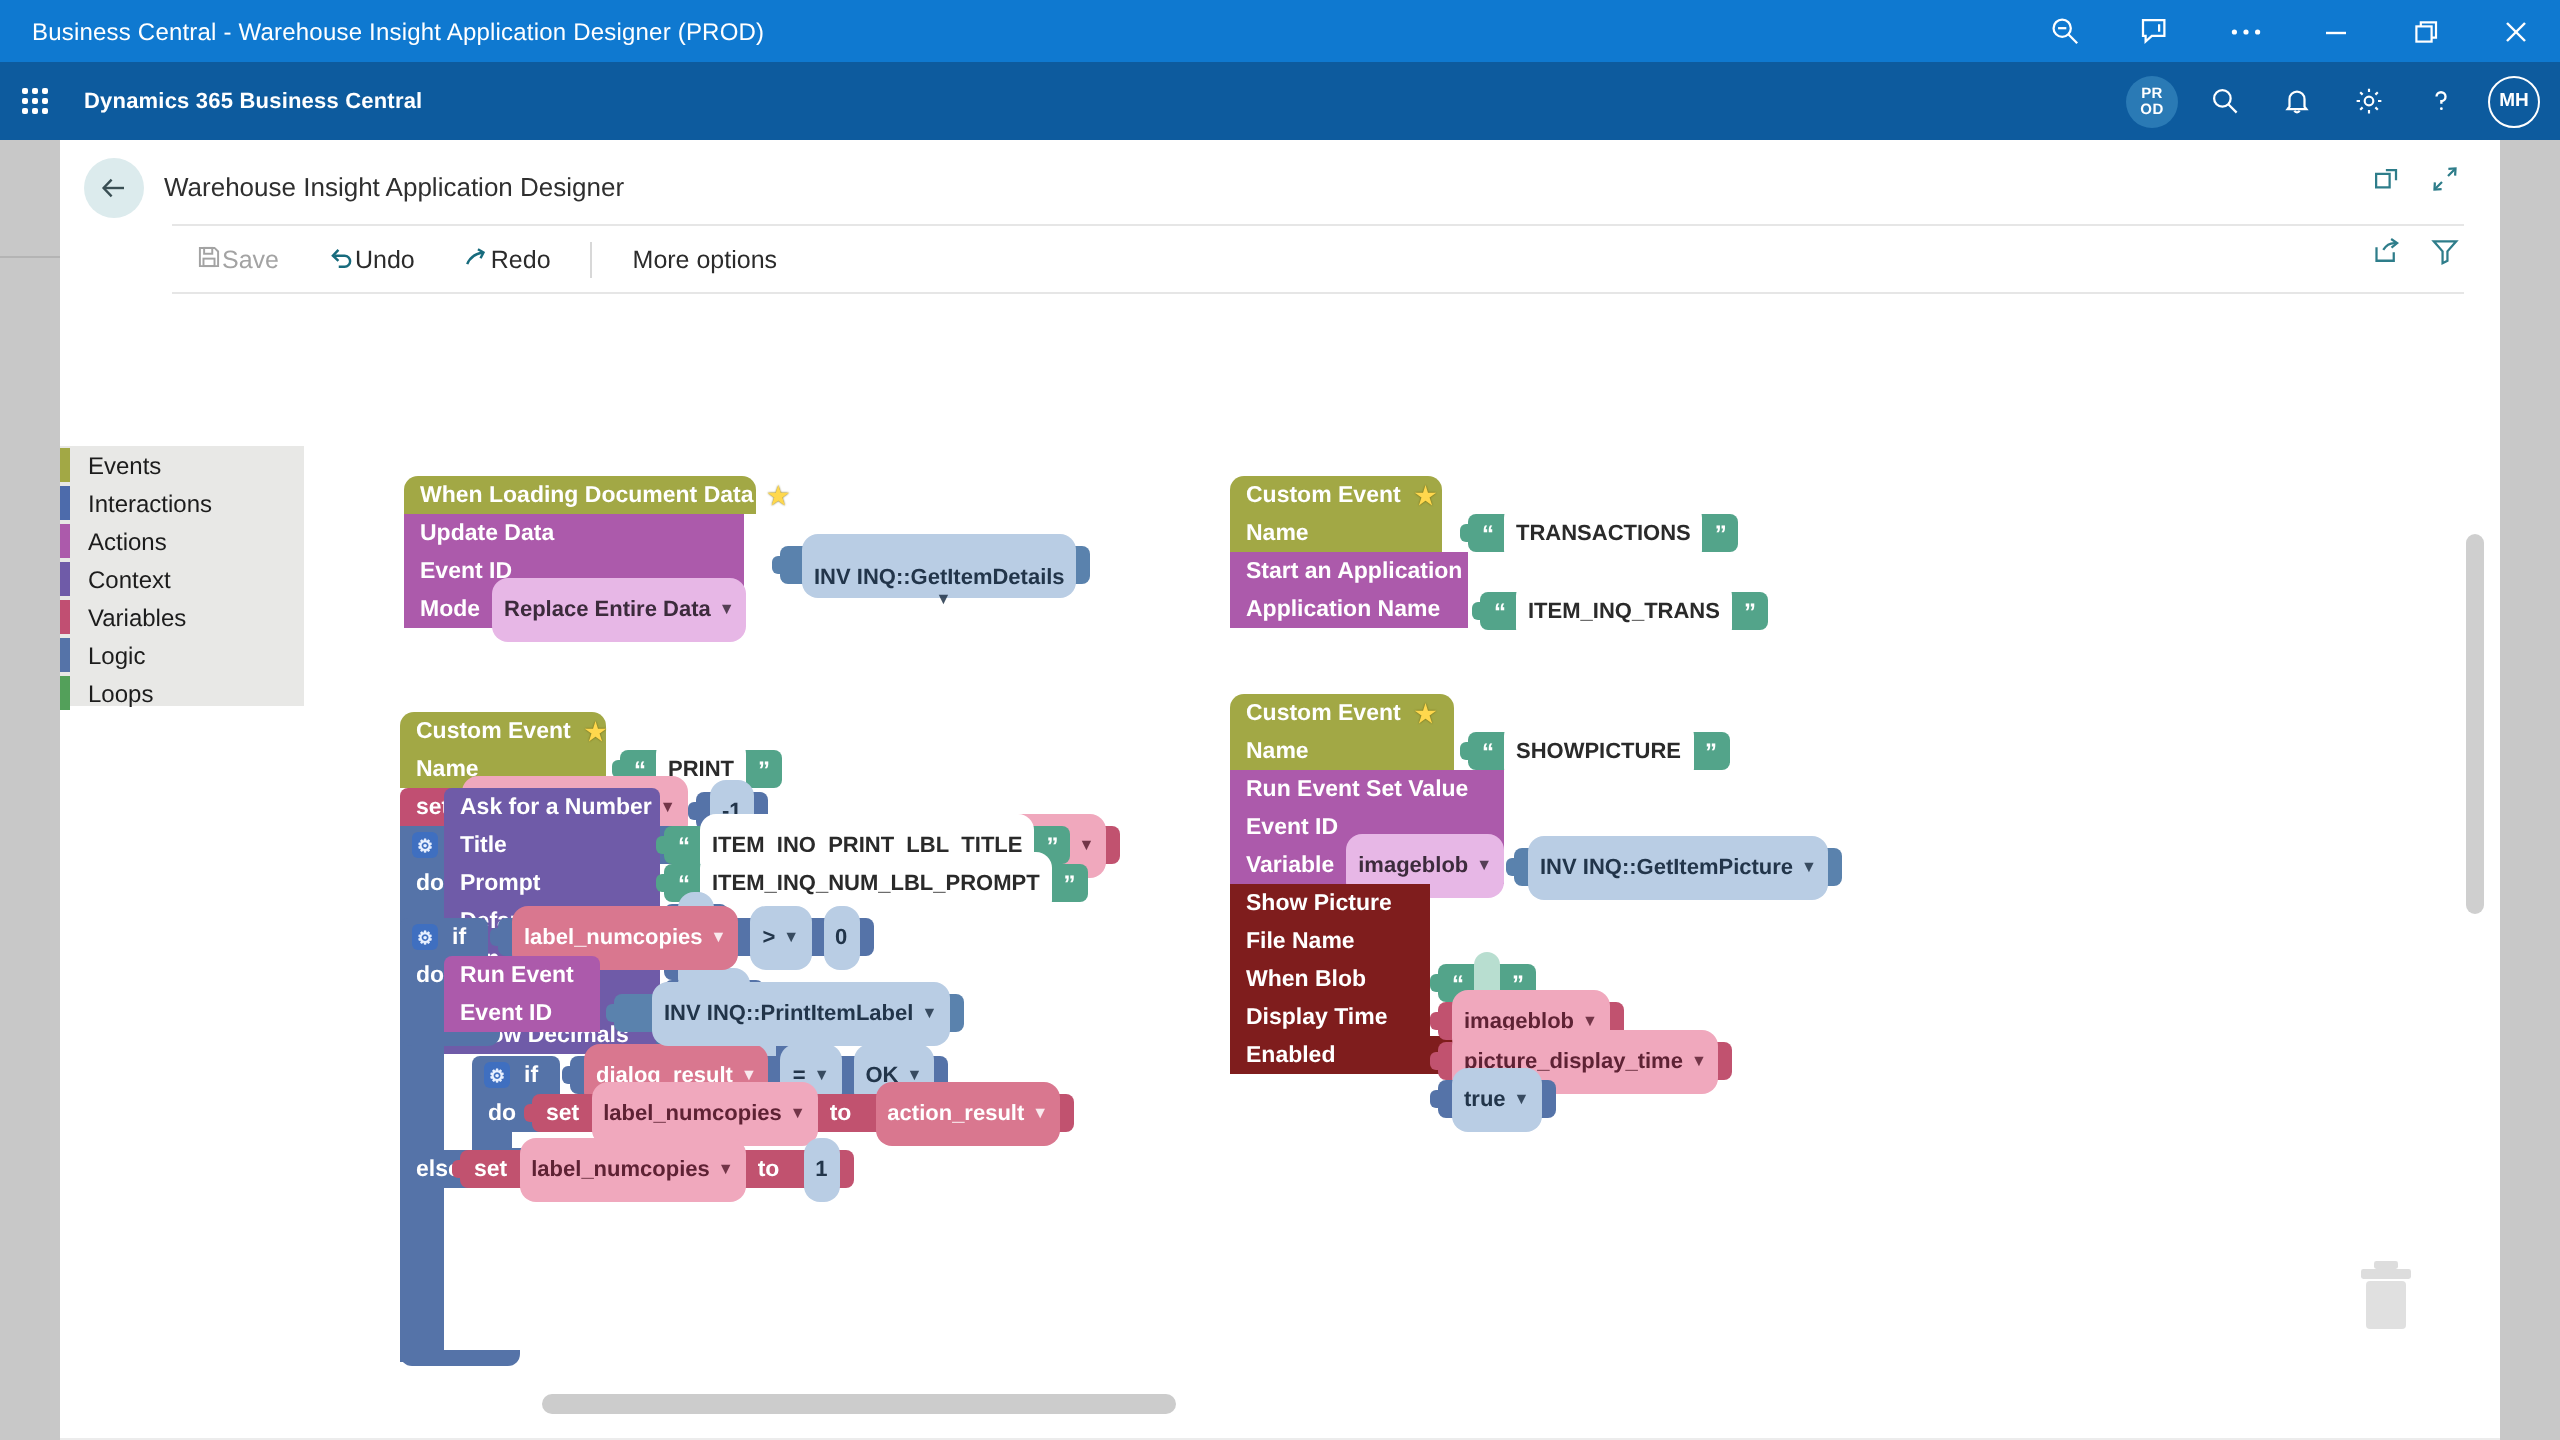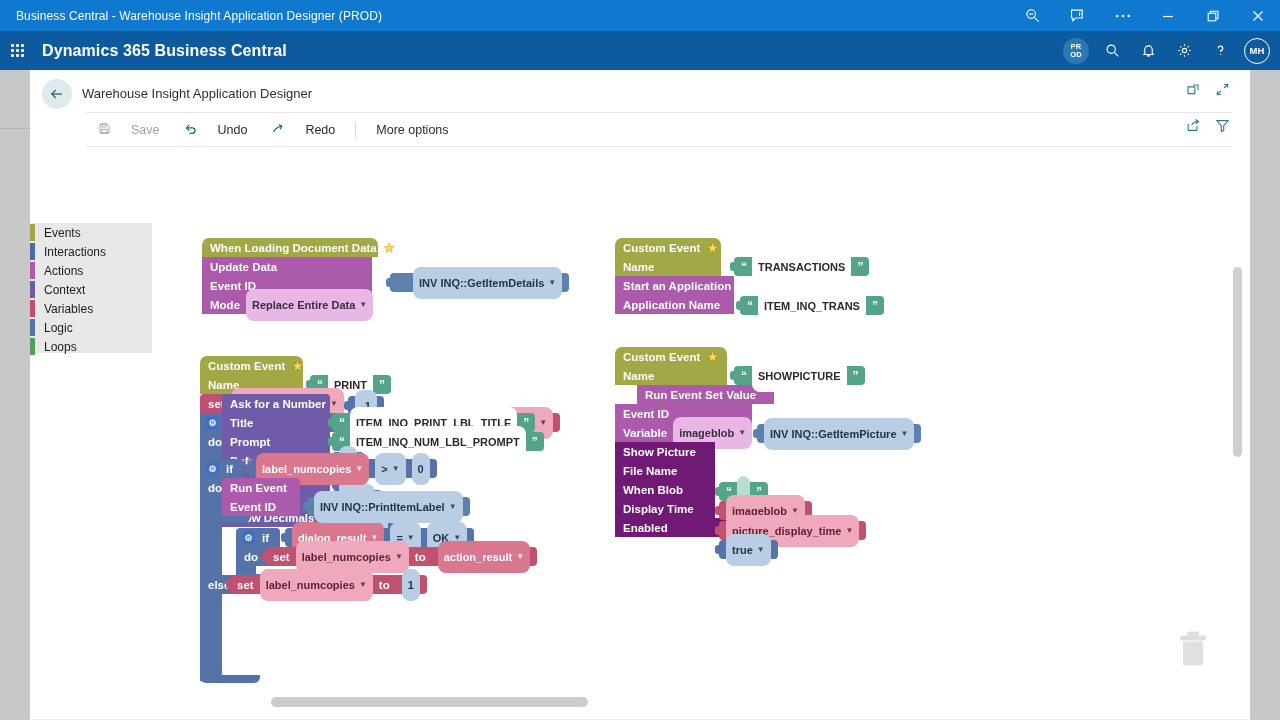--- a/index.html
+++ b/index.html
@@ -33,7 +33,7 @@
   .waffle { width: 34px; display: flex; align-items: center; justify-content: center; }
   .waffle-grid { display: grid; grid-template-columns: repeat(3, 3px); grid-template-rows: repeat(3, 3px); gap: 2px; }
   .waffle-grid i { display: block; width: 3px; height: 3px; background: #ffffff; border-radius: 1px; }
-  .brand { font-size: 16px; font-weight: bold; padding-left: 8px; letter-spacing: .1px; }
+  .brand { font-size: 11px; font-weight: bold; padding-left: 8px; letter-spacing: .1px; }
   .appbar-actions { margin-left: auto; display: flex; align-items: center; gap: 0; padding-right: 10px; }
   .ab-btn { width: 36px; height: 39px; display: flex; align-items: center; justify-content: center; color: #fff; }
   .prod-badge {

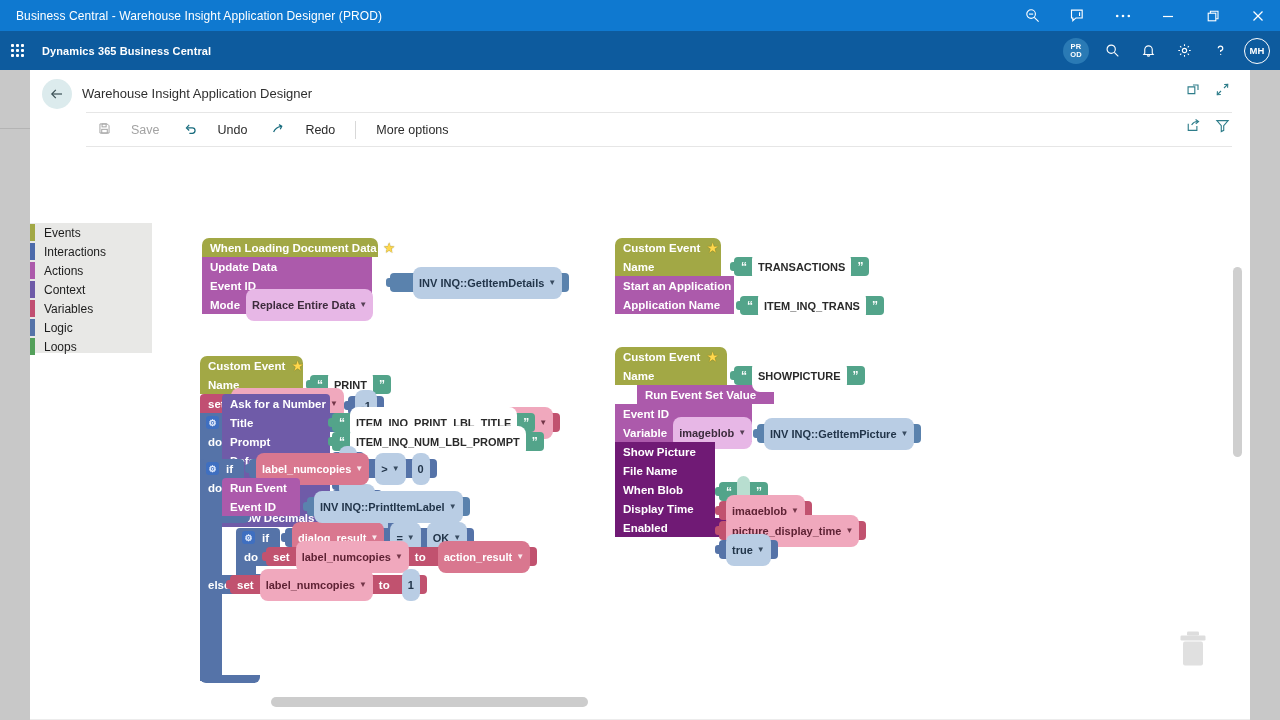--- a/index.html
+++ b/index.html
@@ -72,7 +72,7 @@
     border-top: 1px solid #e6e6e6; border-bottom: 1px solid #e6e6e6;
     display: flex; align-items: center; gap: 0; font-size: 12.5px;
   }
-  .tb-item { display: flex; align-items: center; gap: 20px; padding: 0 12px; height: 28px; color: #2b2b2b; }
+  .tb-item { display: flex; align-items: center; gap: 0; padding: 0 12px; height: 28px; color: #2b2b2b; }
   .tb-item.disabled { color: #a3a3a3; }
   .tb-sep { width: 1px; height: 18px; background: #d8d8d8; margin: 0 8px; }
 

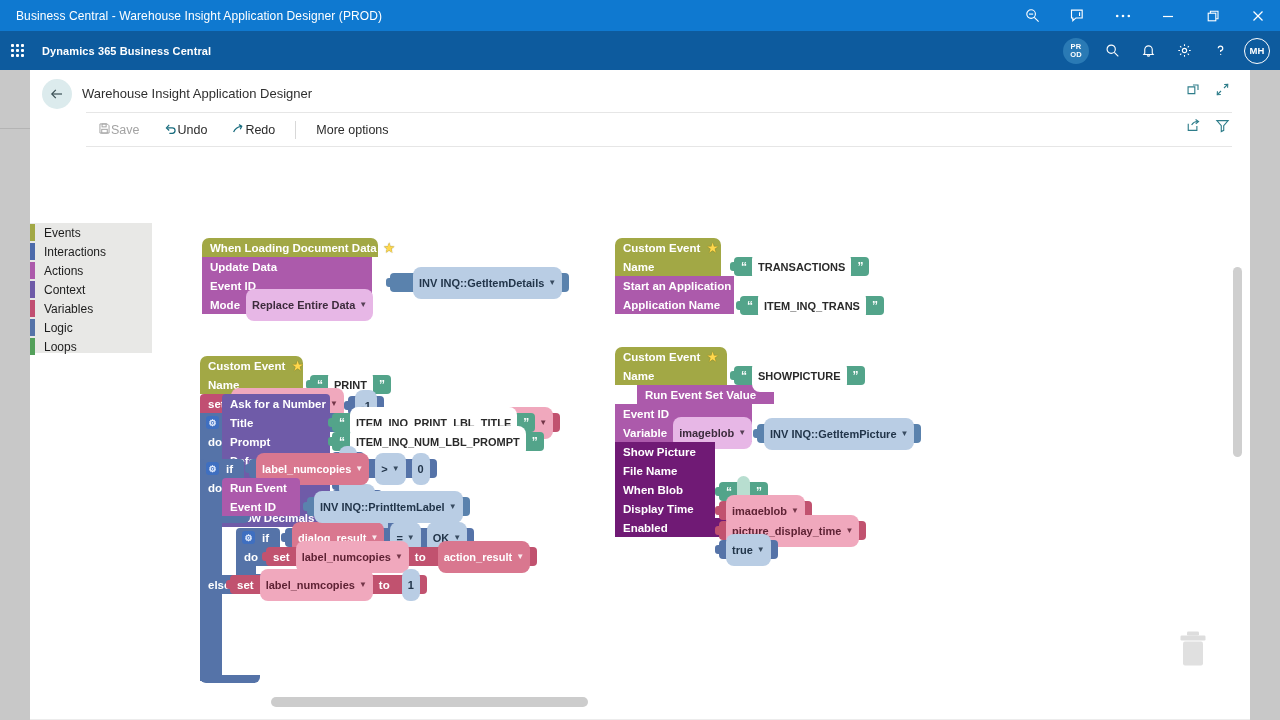--- a/index.html
+++ b/index.html
@@ -398,7 +398,7 @@
           </span>
         </div>
         <div class="ext ext-blue ext-plug" style="left:188px; top:35px; background:#5a82ad;">
-          <span class="pill pill-blue" style="margin-left:16px;">
+          <span class="pill pill-blue" style="margin-left:4px;flex-direction:column;">
             <span>INV INQ::GetItemDetails</span>
               <span class="caret">▼</span>
           </span>

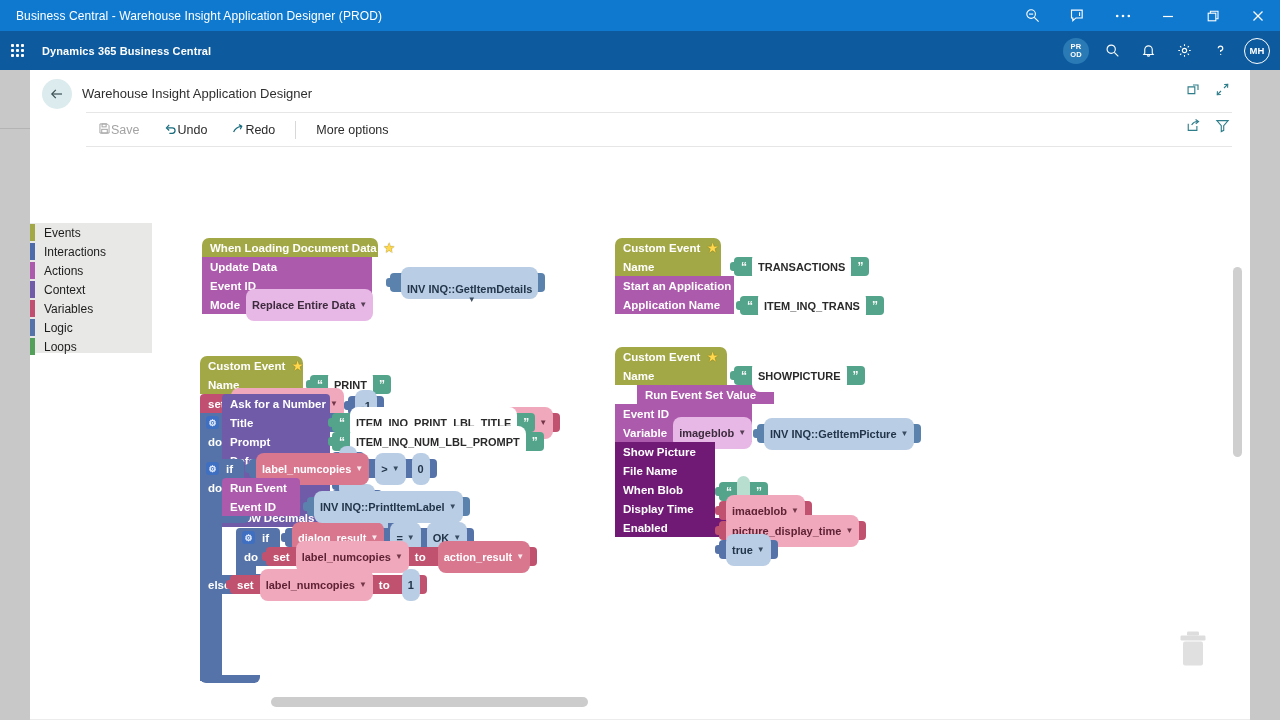--- a/index.html
+++ b/index.html
@@ -439,7 +439,7 @@
         <div class="row body-evt" style="width:112px;">
           <span>Name</span>
         </div>
-        <div class="row body-act" style="width:137px;margin-left:22px;">
+        <div class="row body-act" style="width:137px;">
           <span>Run Event Set Value</span>
         </div>
         <div class="row body-act" style="width:137px;">

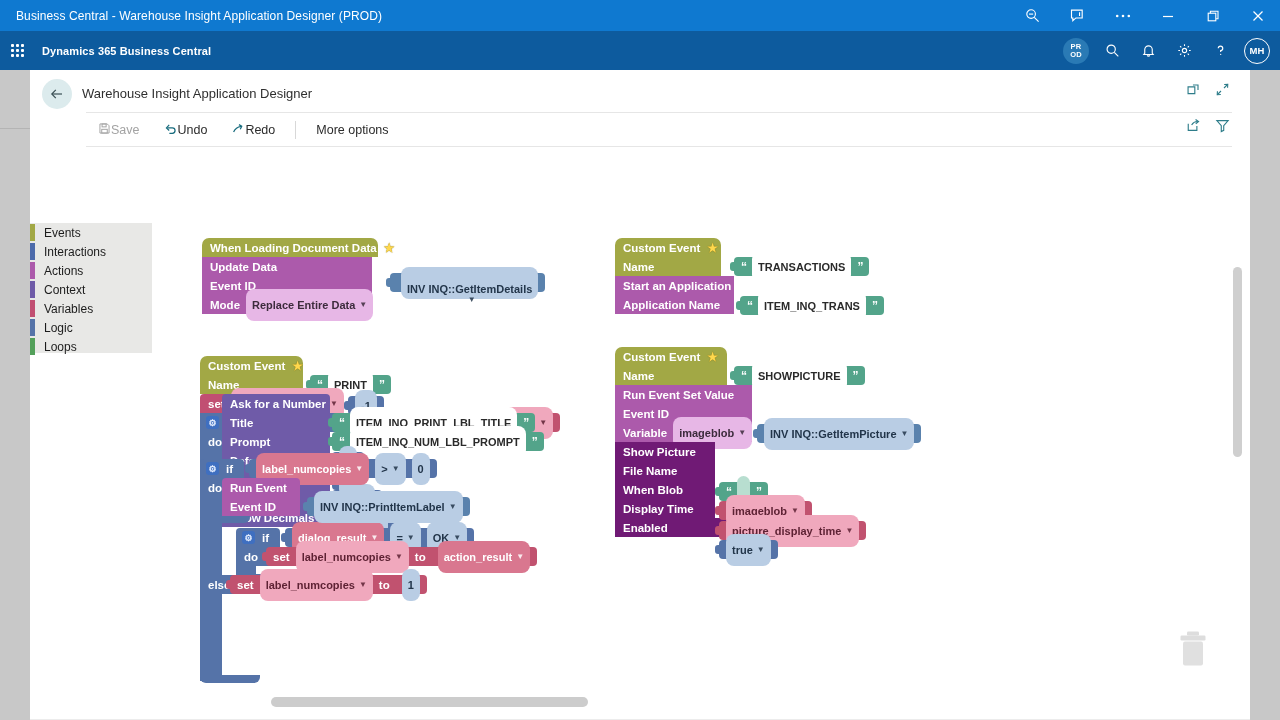--- a/index.html
+++ b/index.html
@@ -107,7 +107,7 @@
   .body-var { background: #c14f72; }
   .body-ctx { background: #6f5ba8; }
   .body-logic { background: #5573a8; }
-  .body-showpic { background: #701a75; }
+  .body-showpic { background: #7f1d1d; }
 
   .notch-bot::after {
     content: ""; position: absolute; left: 9px; bottom: -5px;

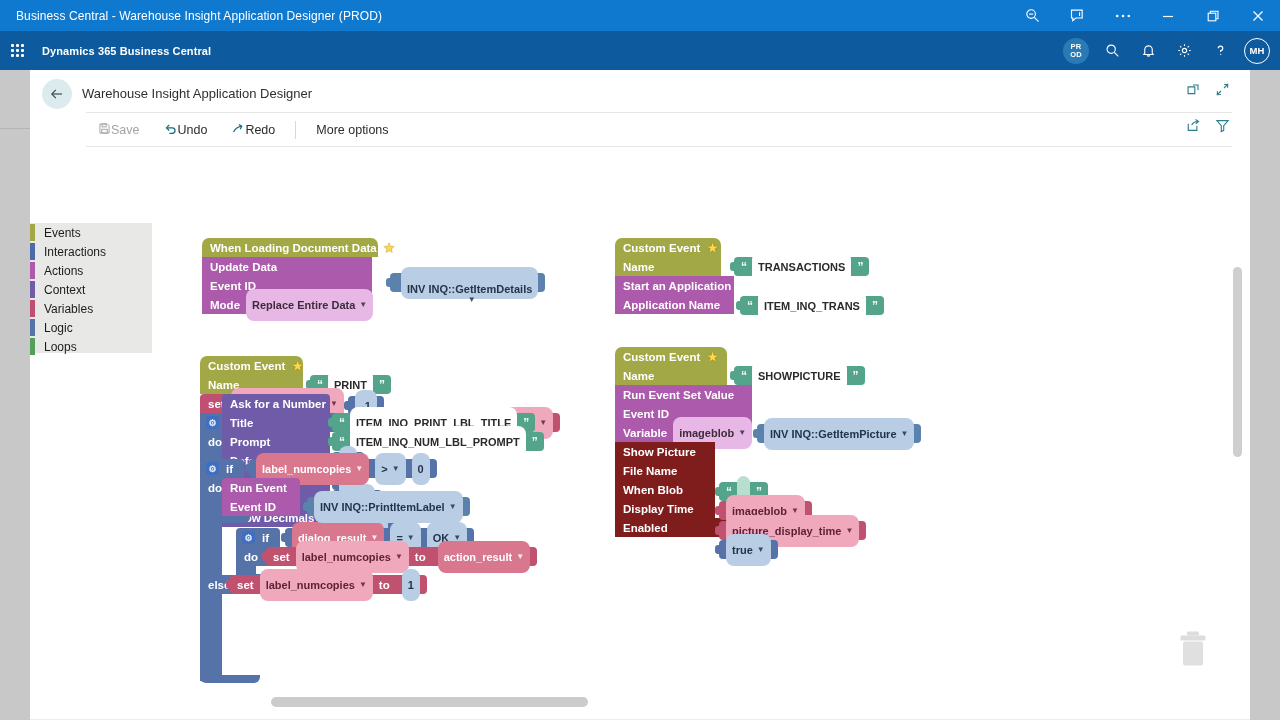--- a/index.html
+++ b/index.html
@@ -680,7 +680,7 @@
               <span>Event ID</span>
             </div>
             <div class="ext ext-blue ext-plug" style="left:85px; top:19px; background:#5a82ad;">
-              <span class="pill pill-blue" style="margin-left:0;">
+              <span class="pill pill-blue" style="margin-left:12px;">
                 <span>INV INQ::PrintItemLabel</span>
                   <span class="caret">▼</span>
               </span>

